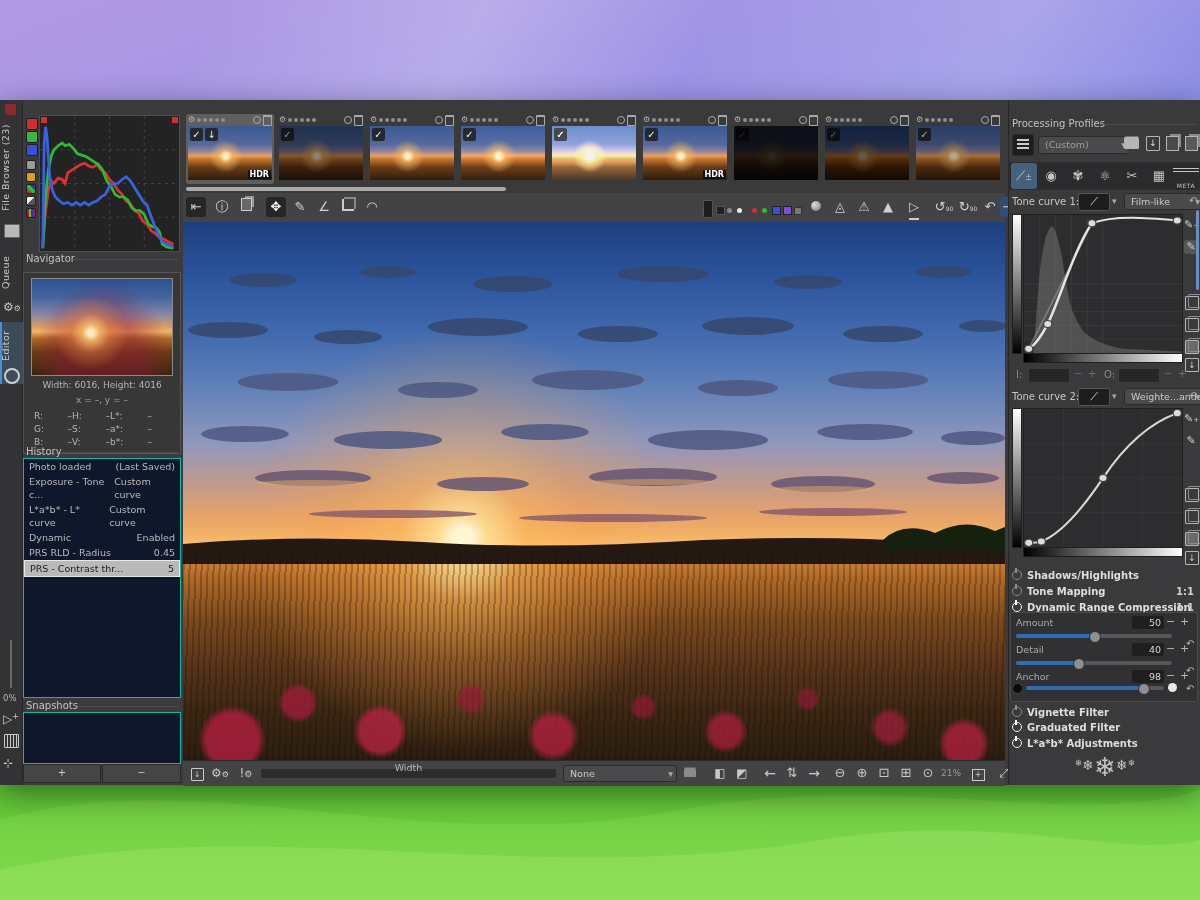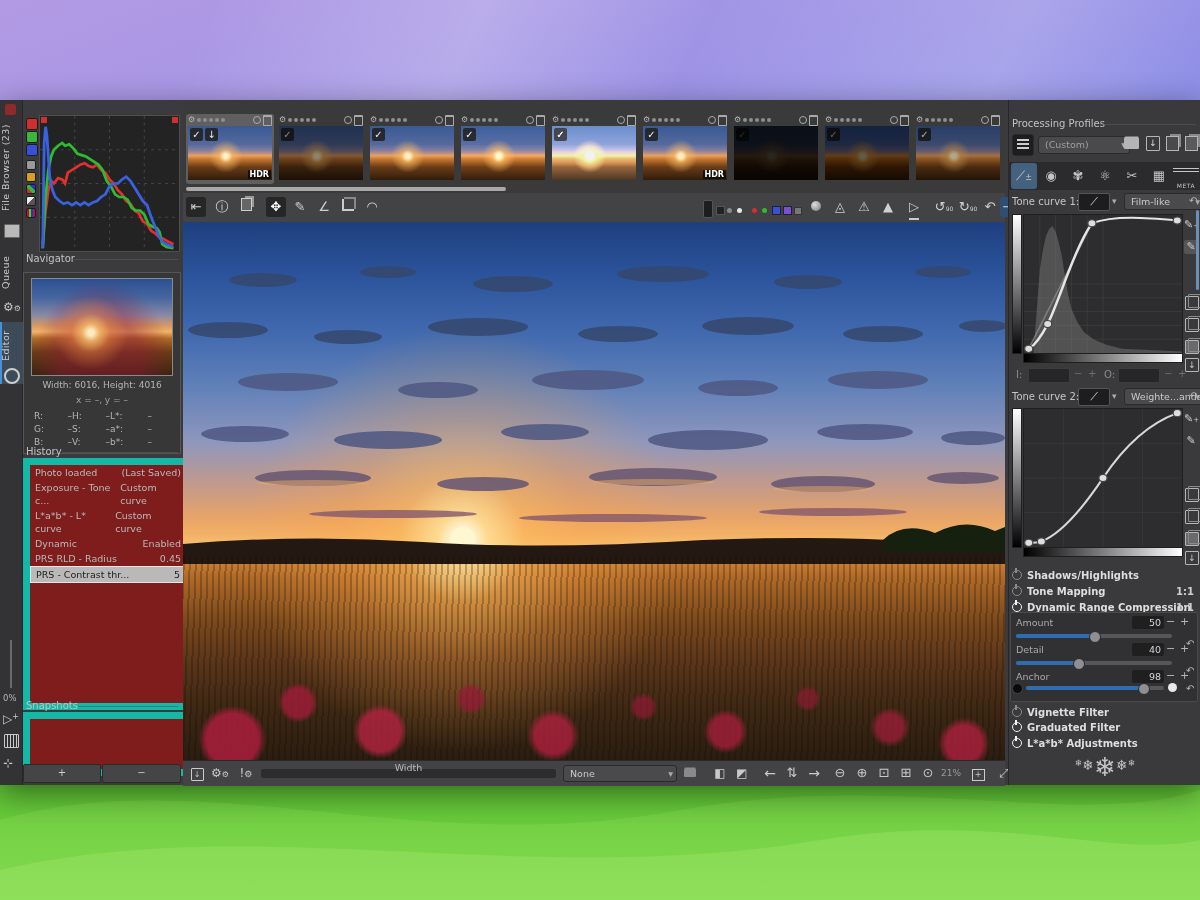--- a/index.html
+++ b/index.html
@@ -25,7 +25,7 @@
   .histo-plot{left:39px;top:115px;width:139px;height:135px;background:#232323;border:1px solid #4e4e4e;}
   .clip-sq{position:absolute;width:6px;height:6px;background:#d03030;top:1px;}
   
-  .sunken{background:#7f1d1d;border:7px solid #14b8a6;}
+  .sunken{background:#0f172a;border:1px solid #14b8a6;}
   .navbox{background:#373737;border:1px solid #555;}
   
   .navthumb{border:1px solid #8a8a8a;

